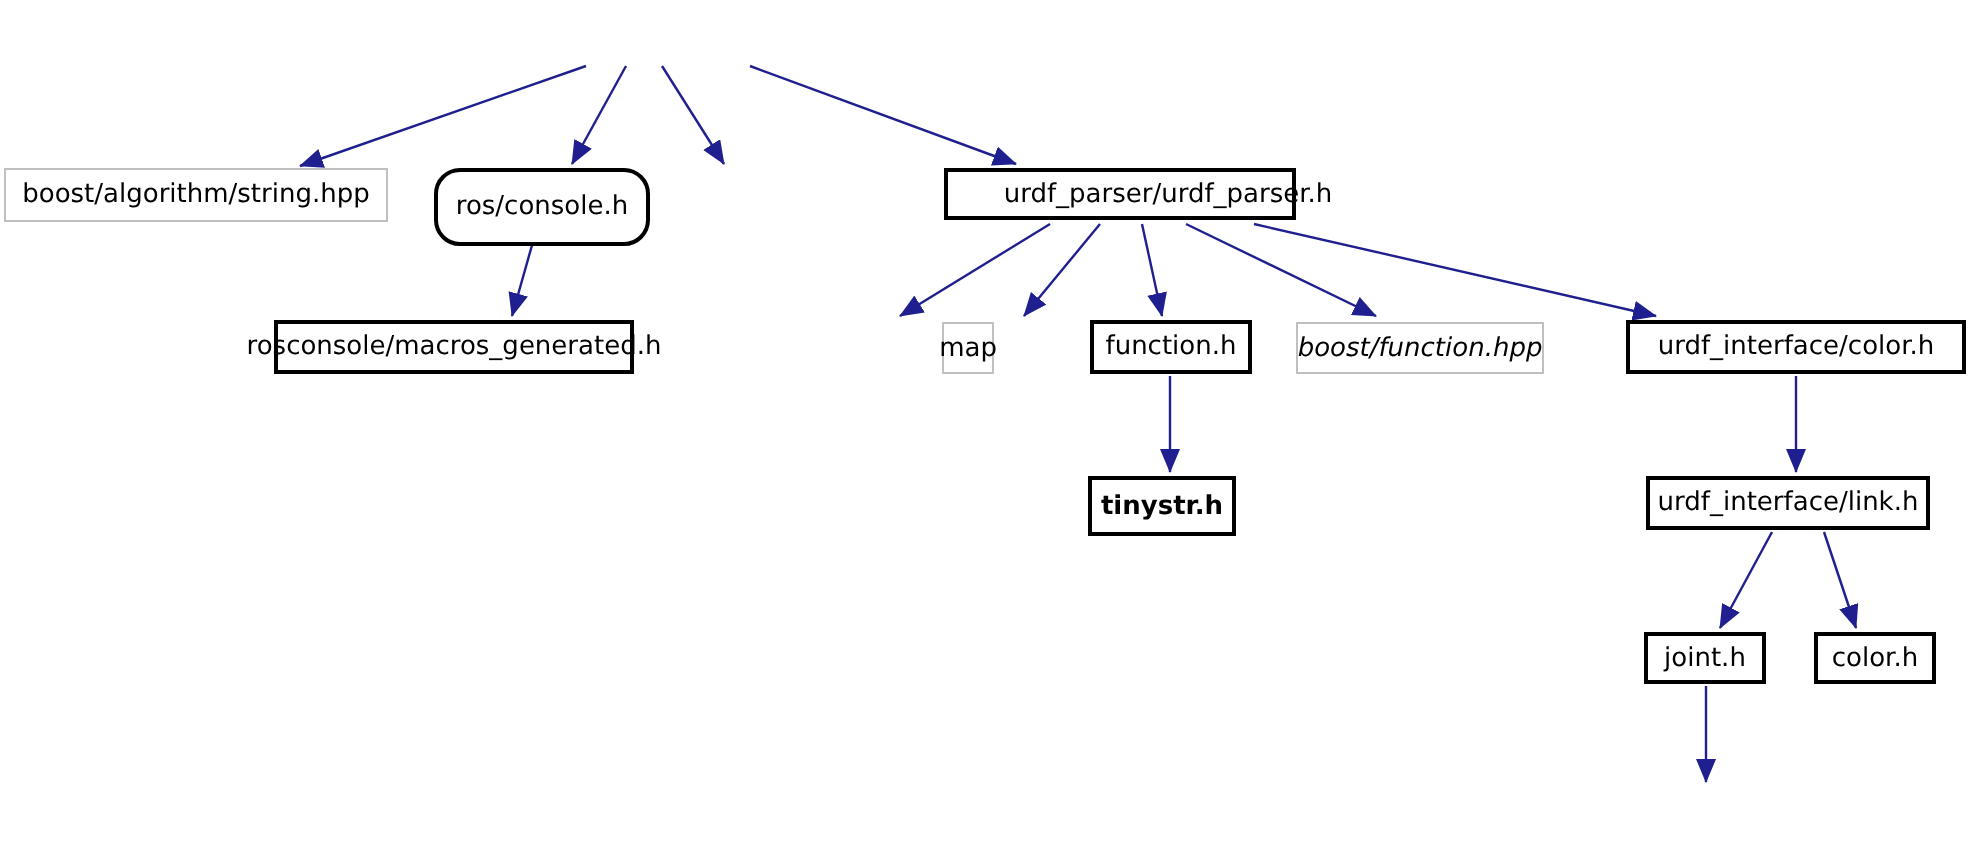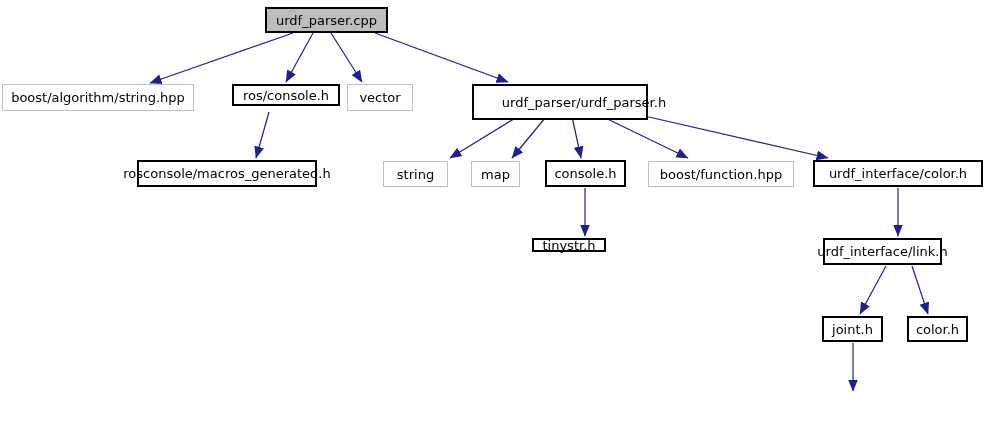--- a/index.html
+++ b/index.html
@@ -64,7 +64,6 @@
     <line x1="853" y1="343" x2="853" y2="391" marker-end="url(#arrow)"></line>
   </svg>
 
-  <div class="node root" style="left:265px;top:7px;width:123px;height:26px;">urdf_parser.cpp</div>
 
   <div class="node external" style="left:2px;top:84px;width:192px;height:27px;">boost/algorithm/string.hpp</div>
 

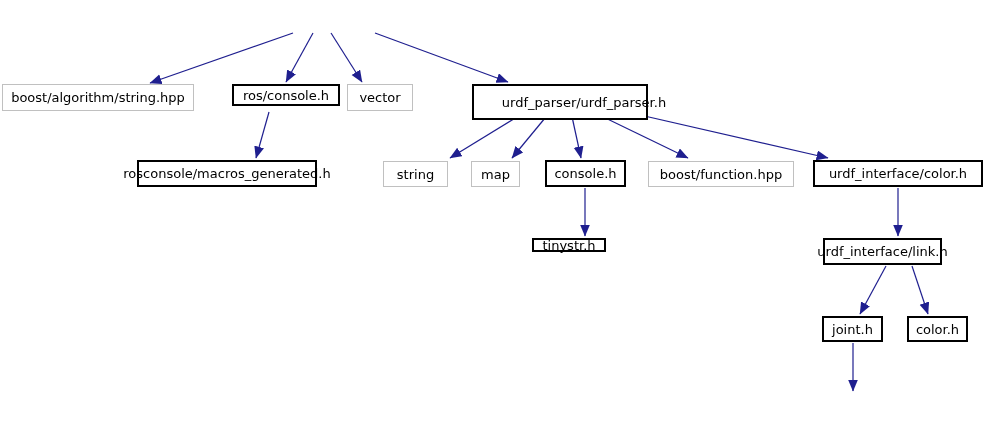--- a/index.html
+++ b/index.html
@@ -67,7 +67,7 @@
 
   <div class="node external" style="left:2px;top:84px;width:192px;height:27px;">boost/algorithm/string.hpp</div>
 
-  <div class="node linked" style="left:232px;top:84px;width:108px;height:22px;">ros/console.h</div>
+  <div class="node linked" style="left:217px;top:84px;width:108px;height:39px;border-radius:13px;">ros/console.h</div>
 
   <div class="node external" style="left:347px;top:84px;width:66px;height:27px;">vector</div>
 

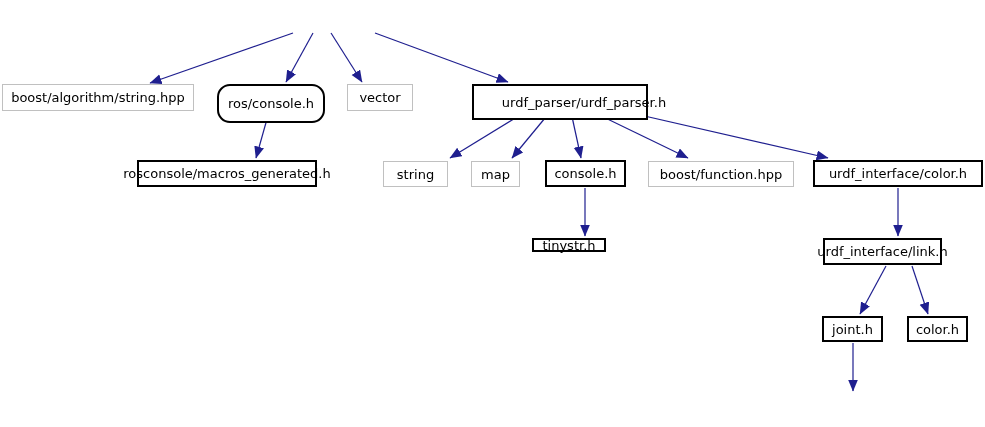--- a/index.html
+++ b/index.html
@@ -69,7 +69,6 @@
 
   <div class="node linked" style="left:217px;top:84px;width:108px;height:39px;border-radius:13px;">ros/console.h</div>
 
-  <div class="node external" style="left:347px;top:84px;width:66px;height:27px;">vector</div>
 
   <div class="node linked" style="left:472px;top:84px;width:176px;height:36px;padding-left:48px;">urdf_parser/urdf_parser.h</div>
 

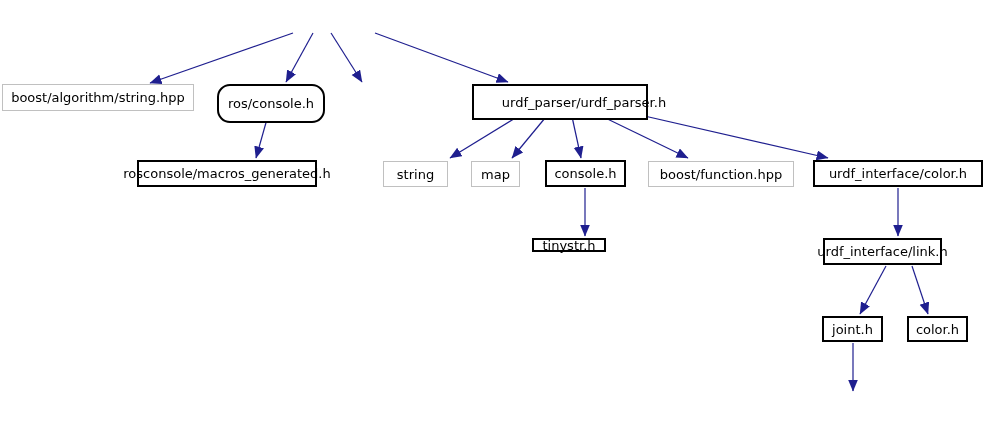--- a/index.html
+++ b/index.html
@@ -70,7 +70,7 @@
   <div class="node linked" style="left:217px;top:84px;width:108px;height:39px;border-radius:13px;">ros/console.h</div>
 
 
-  <div class="node linked" style="left:472px;top:84px;width:176px;height:36px;padding-left:48px;">urdf_parser/urdf_parser.h</div>
+  <div class="node linked" style="left:472px;top:84px;width:176px;height:26px;padding-left:48px;">urdf_parser/urdf_parser.h</div>
 
   <div class="node linked" style="left:137px;top:160px;width:180px;height:27px;">rosconsole/macros_generated.h</div>
 

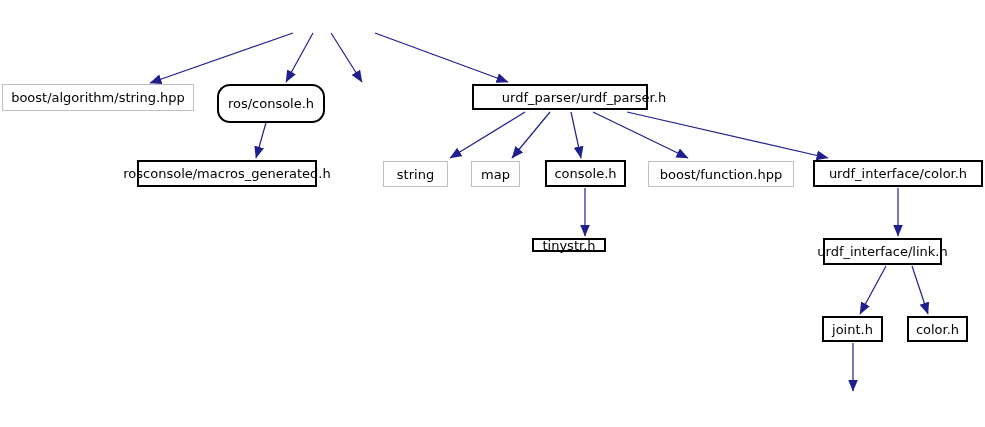--- a/index.html
+++ b/index.html
@@ -74,7 +74,6 @@
 
   <div class="node linked" style="left:137px;top:160px;width:180px;height:27px;">rosconsole/macros_generated.h</div>
 
-  <div class="node external" style="left:383px;top:161px;width:65px;height:26px;">string</div>
 
   <div class="node external" style="left:471px;top:161px;width:49px;height:26px;">map</div>
 

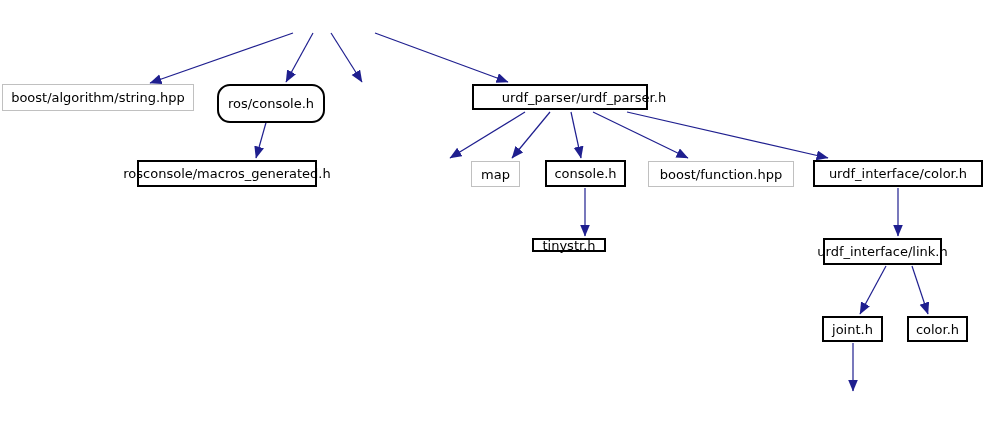--- a/index.html
+++ b/index.html
@@ -75,7 +75,7 @@
   <div class="node linked" style="left:137px;top:160px;width:180px;height:27px;">rosconsole/macros_generated.h</div>
 
 
-  <div class="node external" style="left:471px;top:161px;width:49px;height:26px;">map</div>
+  <div class="node external" style="left:471px;top:161px;width:26px;height:26px;">map</div>
 
   <div class="node linked" style="left:545px;top:160px;width:81px;height:27px;">console.h</div>
 

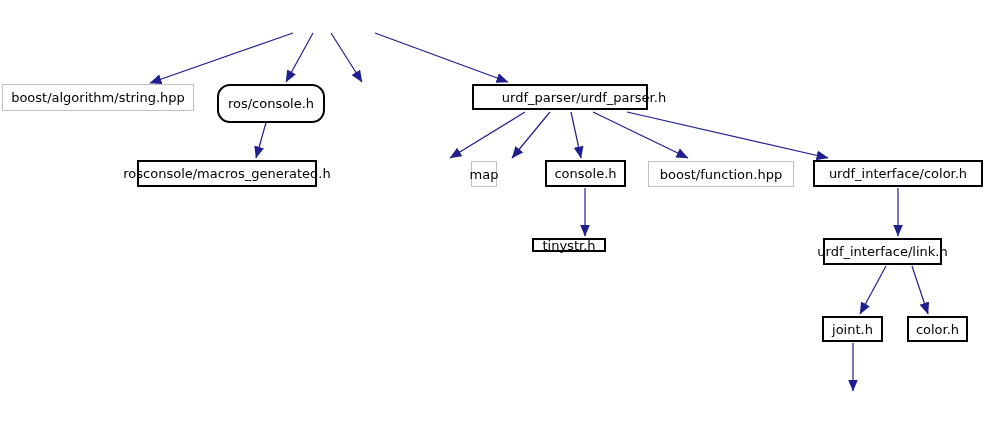--- a/index.html
+++ b/index.html
@@ -77,7 +77,7 @@
 
   <div class="node external" style="left:471px;top:161px;width:26px;height:26px;">map</div>
 
-  <div class="node linked" style="left:545px;top:160px;width:81px;height:27px;">console.h</div>
+  <div class="node linked" style="left:545px;top:160px;width:81px;height:27px;">function.h</div>
 
   <div class="node external" style="left:648px;top:161px;width:146px;height:26px;">boost/function.hpp</div>
 

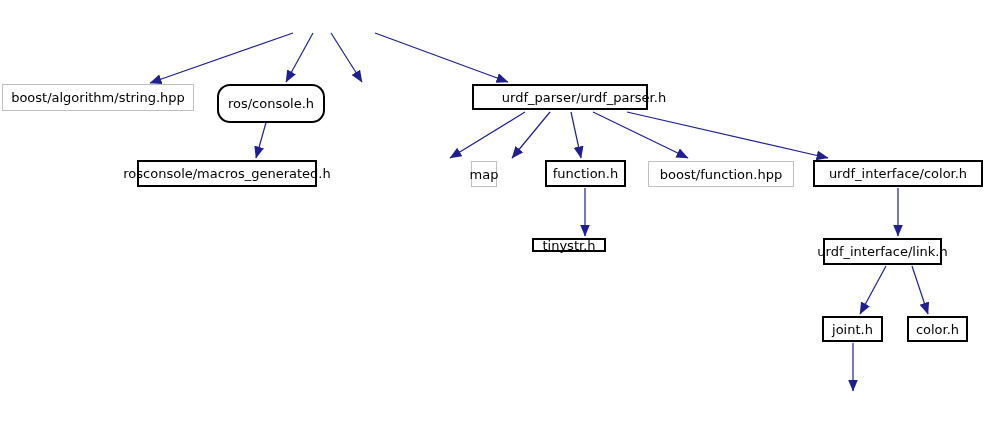--- a/index.html
+++ b/index.html
@@ -79,7 +79,7 @@
 
   <div class="node linked" style="left:545px;top:160px;width:81px;height:27px;">function.h</div>
 
-  <div class="node external" style="left:648px;top:161px;width:146px;height:26px;">boost/function.hpp</div>
+  <div class="node external" style="left:648px;top:161px;width:124px;height:26px;font-style:italic;">boost/function.hpp</div>
 
   <div class="node linked" style="left:813px;top:160px;width:170px;height:27px;">urdf_interface/color.h</div>
 

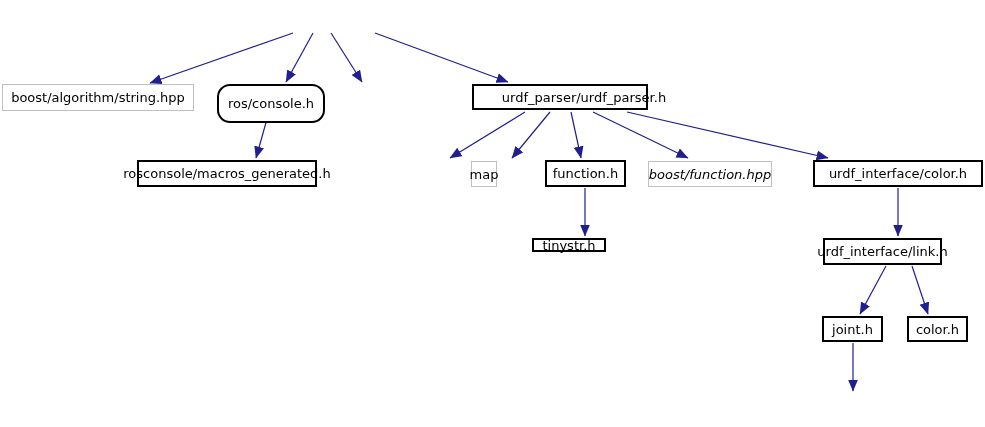--- a/index.html
+++ b/index.html
@@ -83,7 +83,7 @@
 
   <div class="node linked" style="left:813px;top:160px;width:170px;height:27px;">urdf_interface/color.h</div>
 
-  <div class="node linked" style="left:532px;top:238px;width:74px;height:14px;">tinystr.h</div>
+  <div class="node linked" style="left:544px;top:238px;width:74px;height:30px;font-weight:bold;">tinystr.h</div>
 
   <div class="node linked" style="left:823px;top:238px;width:119px;height:27px;">urdf_interface/link.h</div>
 

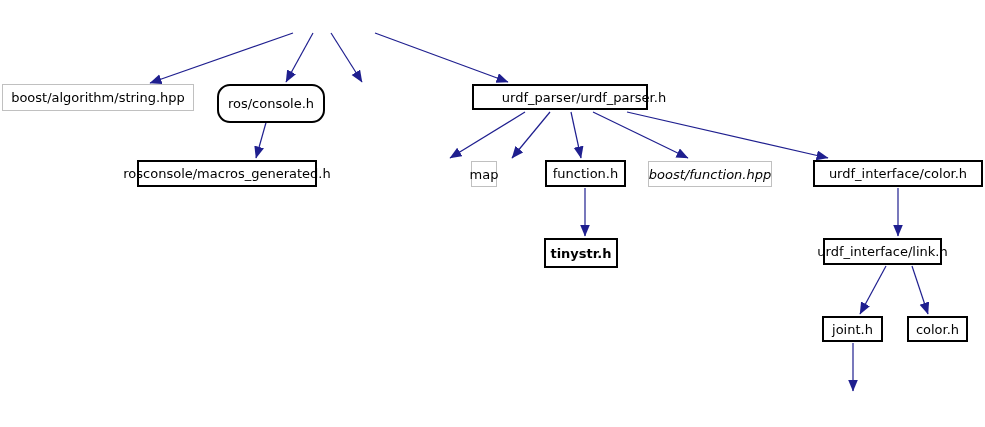--- a/index.html
+++ b/index.html
@@ -85,7 +85,7 @@
 
   <div class="node linked" style="left:544px;top:238px;width:74px;height:30px;font-weight:bold;">tinystr.h</div>
 
-  <div class="node linked" style="left:823px;top:238px;width:119px;height:27px;">urdf_interface/link.h</div>
+  <div class="node linked" style="left:823px;top:238px;width:142px;height:27px;">urdf_interface/link.h</div>
 
   <div class="node linked" style="left:822px;top:316px;width:61px;height:26px;">joint.h</div>
 

